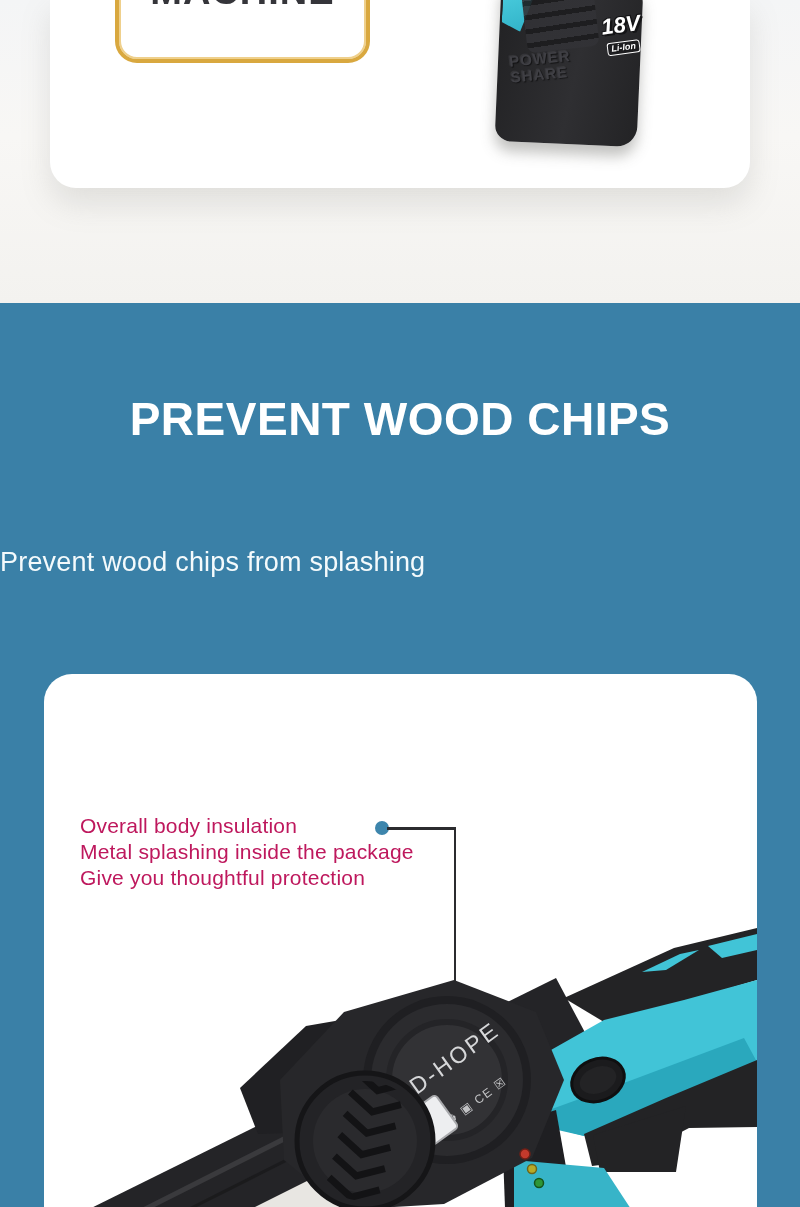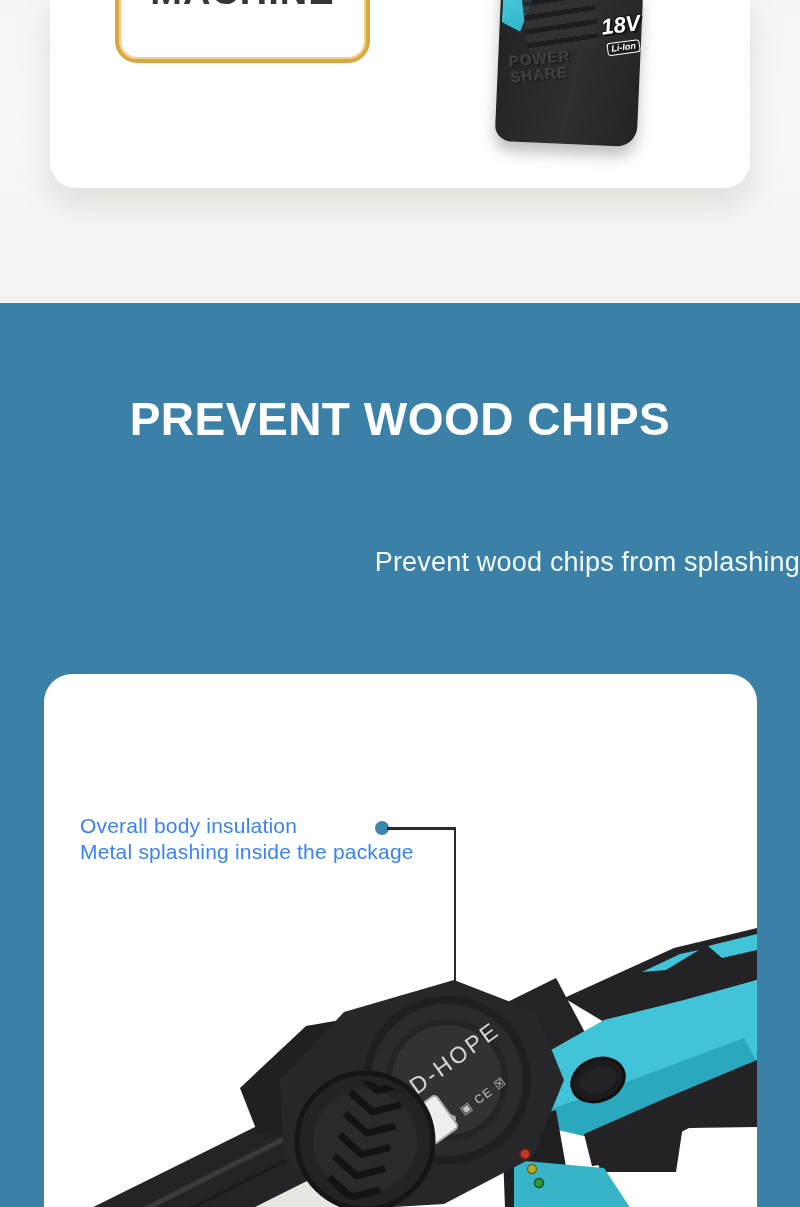--- a/index.html
+++ b/index.html
@@ -91,7 +91,7 @@
   }
   .hero-subtitle {
     position:absolute; left:0; top:243px; width:100%;
-    text-align:right; color:#f4fafc;
+    text-align:left; color:#f4fafc;
     font-size:27px; line-height:32px; font-weight:500; letter-spacing:0.2px;
   }
 

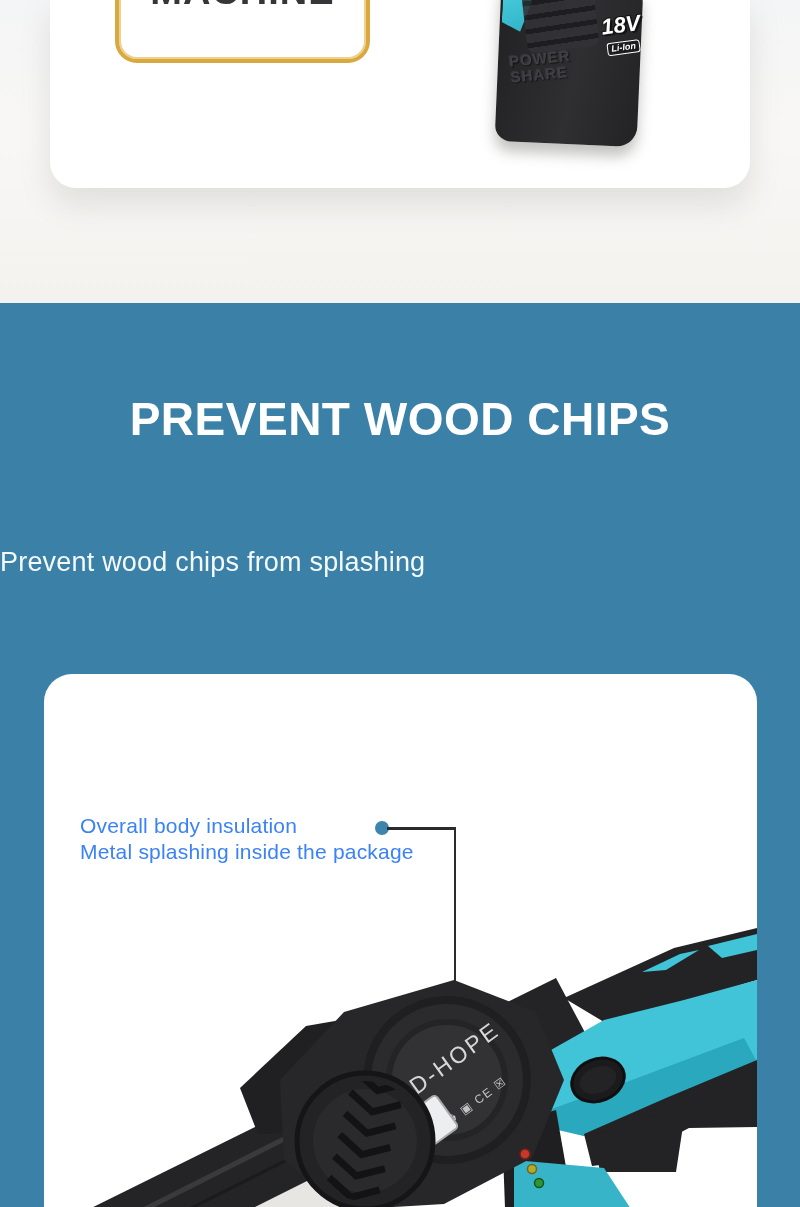--- a/index.html
+++ b/index.html
@@ -103,7 +103,7 @@
   }
   .feature-lines {
     position:absolute; left:36px; top:139px;
-    font-size:21px; line-height:26px; color:#3b82f6; letter-spacing:0.2px;
+    font-size:21px; line-height:26px; color:#be185d; letter-spacing:0.2px;
     white-space:nowrap;
   }
   .callout-dot {

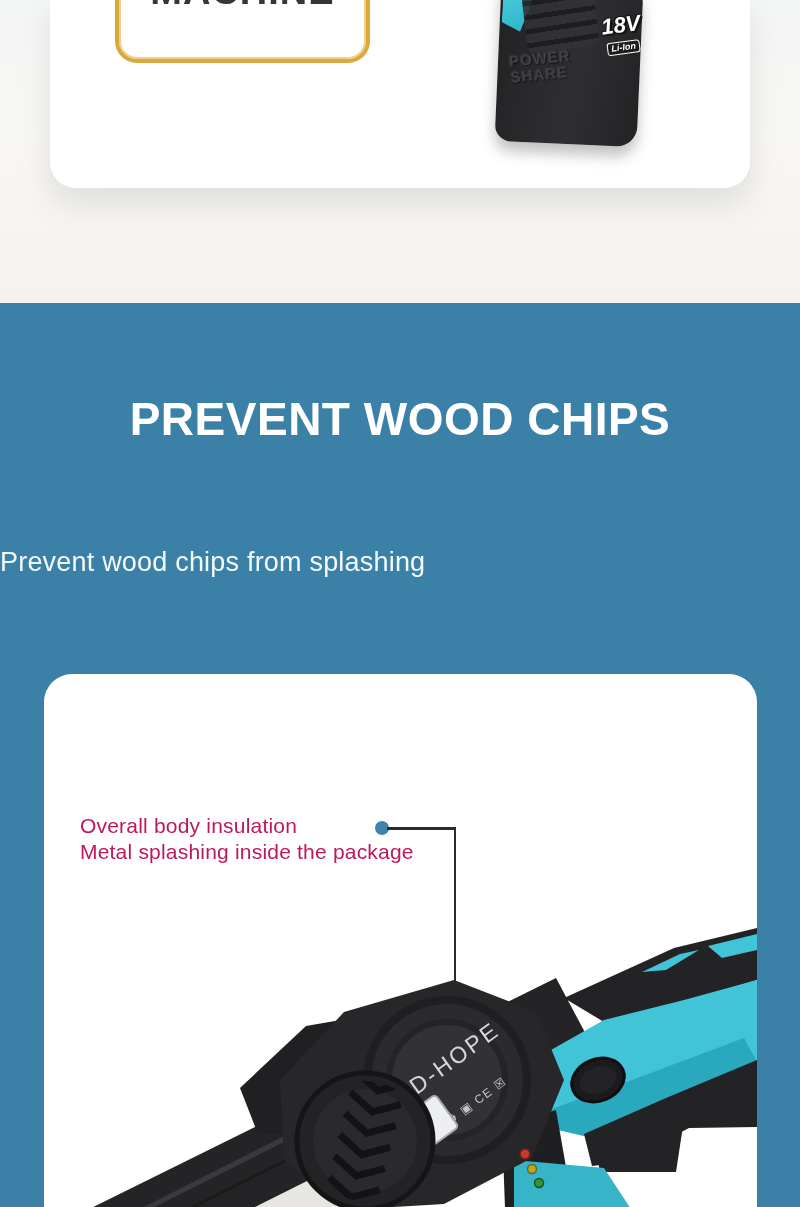--- a/index.html
+++ b/index.html
@@ -171,6 +171,7 @@
       <div class="feature-lines">
         <div>Overall body insulation</div>
         <div>Metal splashing inside the package</div>
+        <div>Give you thoughtful protection</div>
       </div>
 
       <div class="callout-dot"></div>

